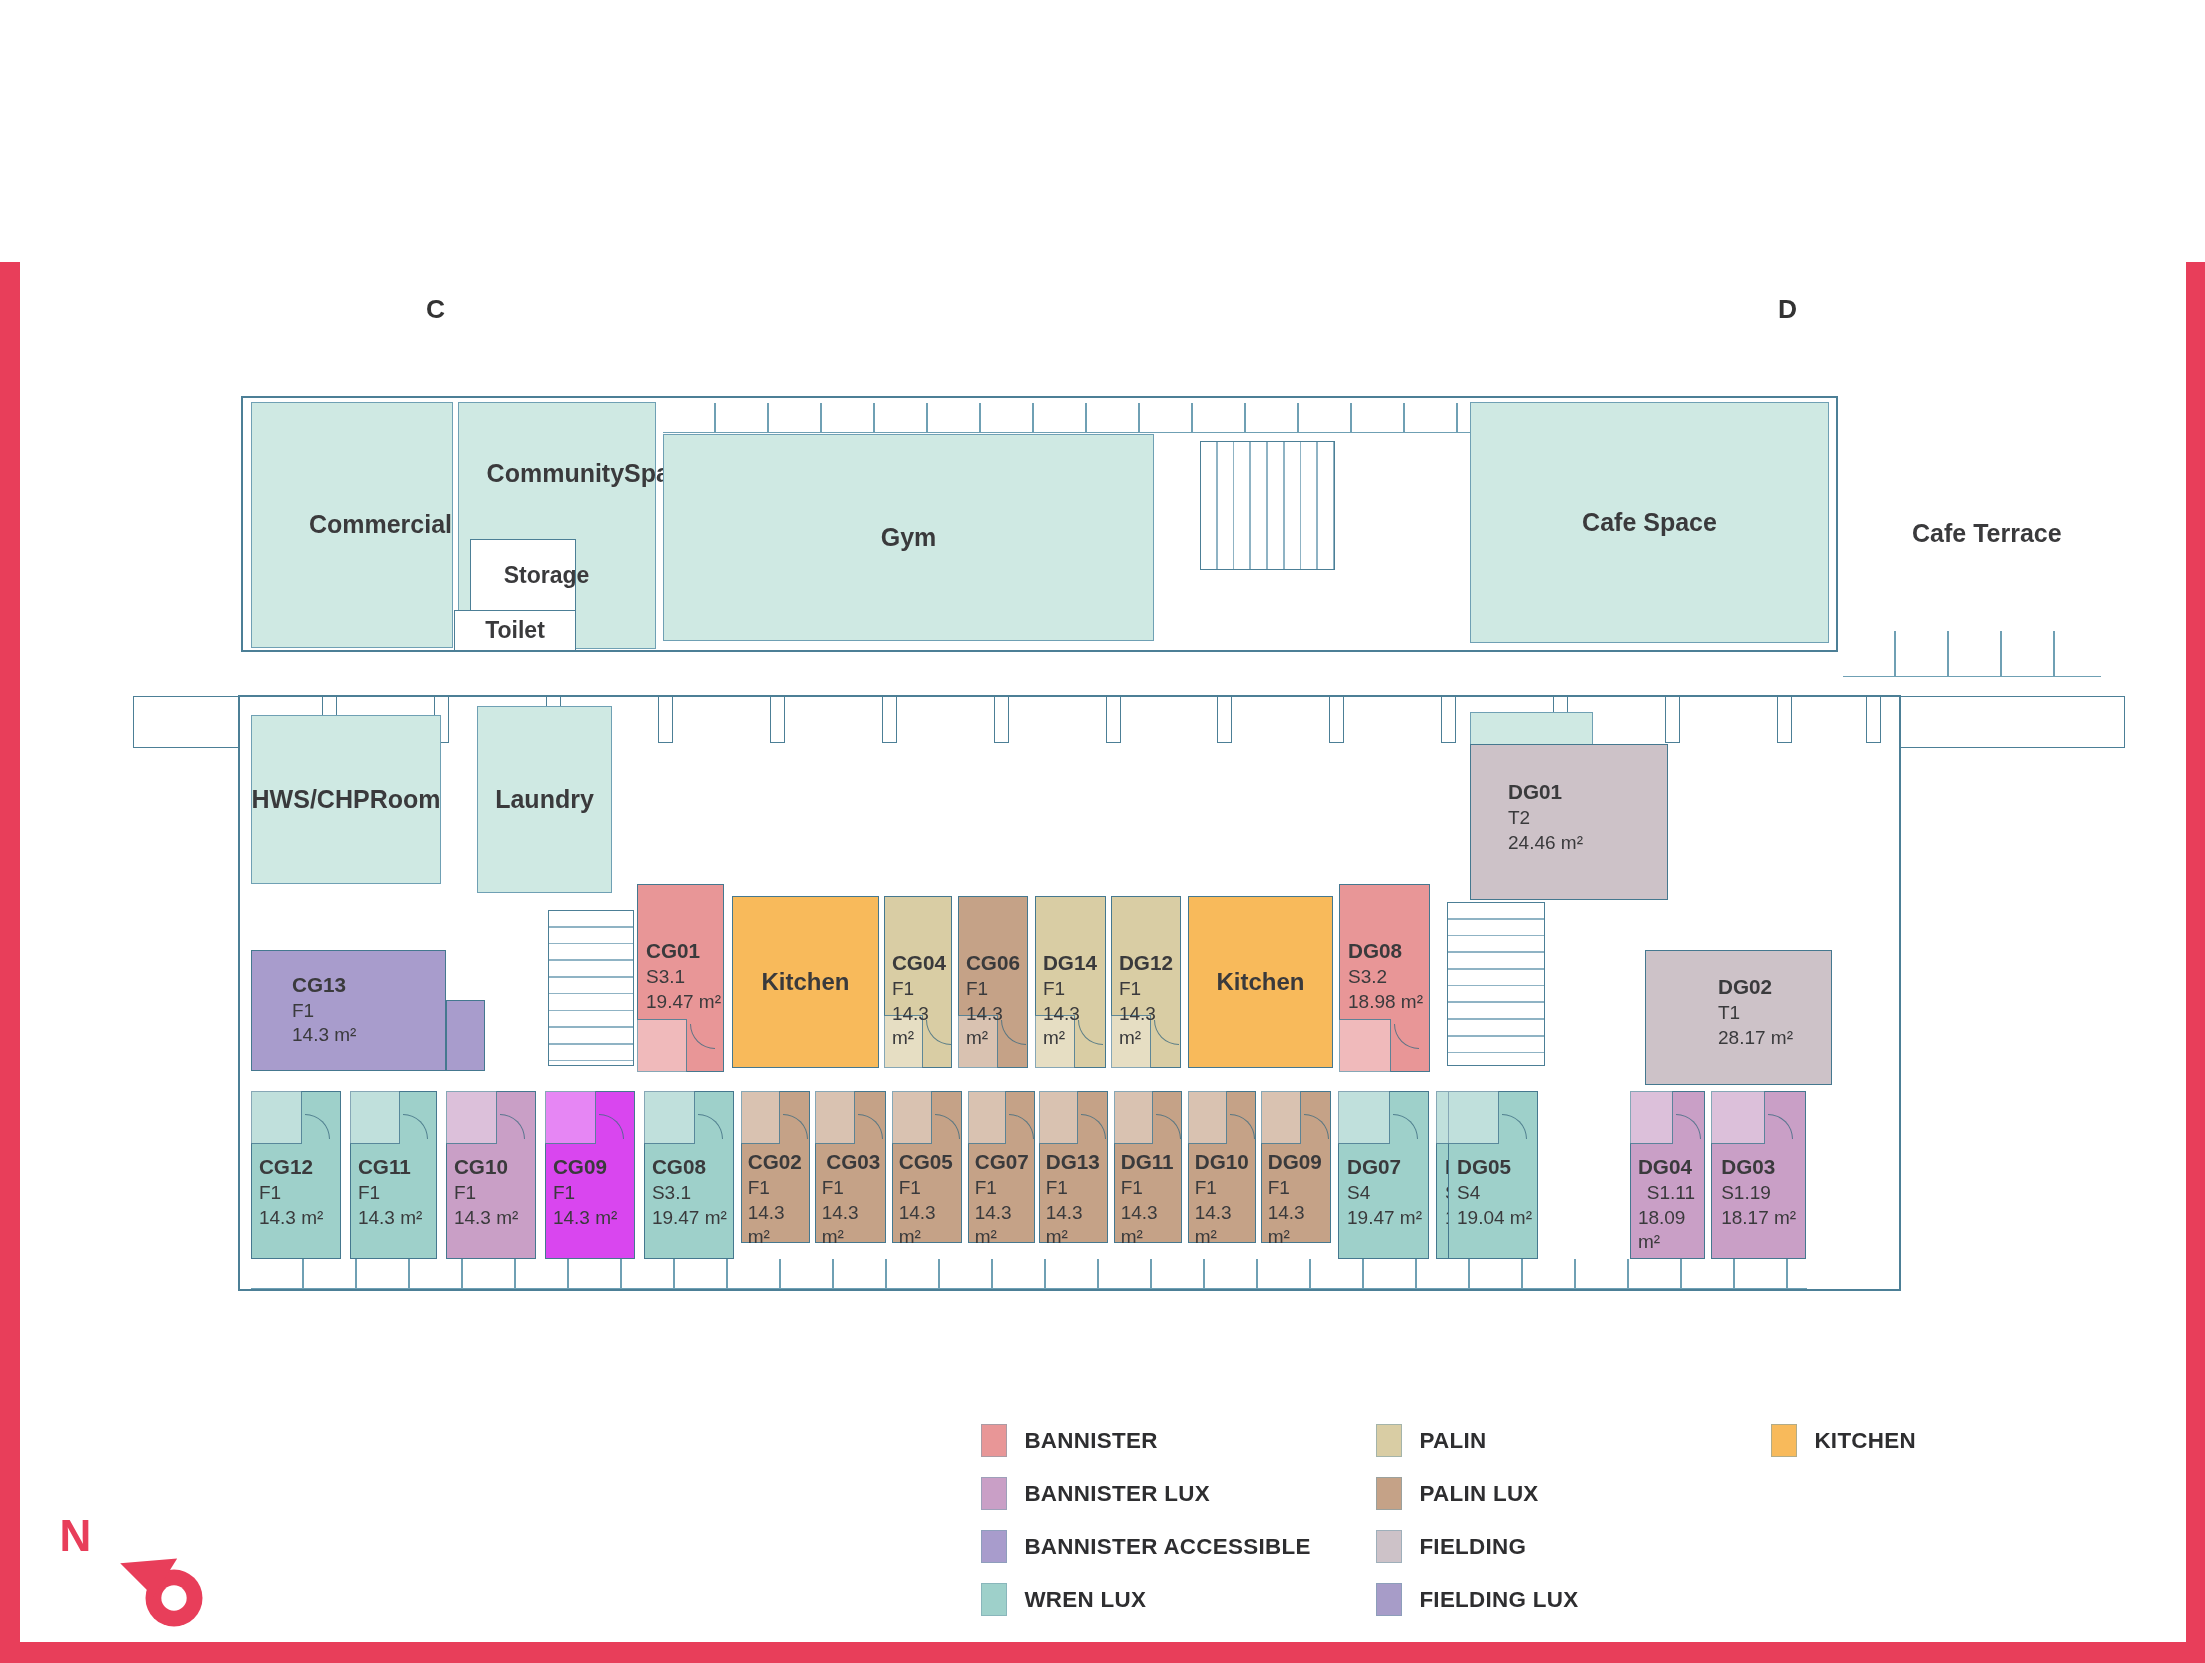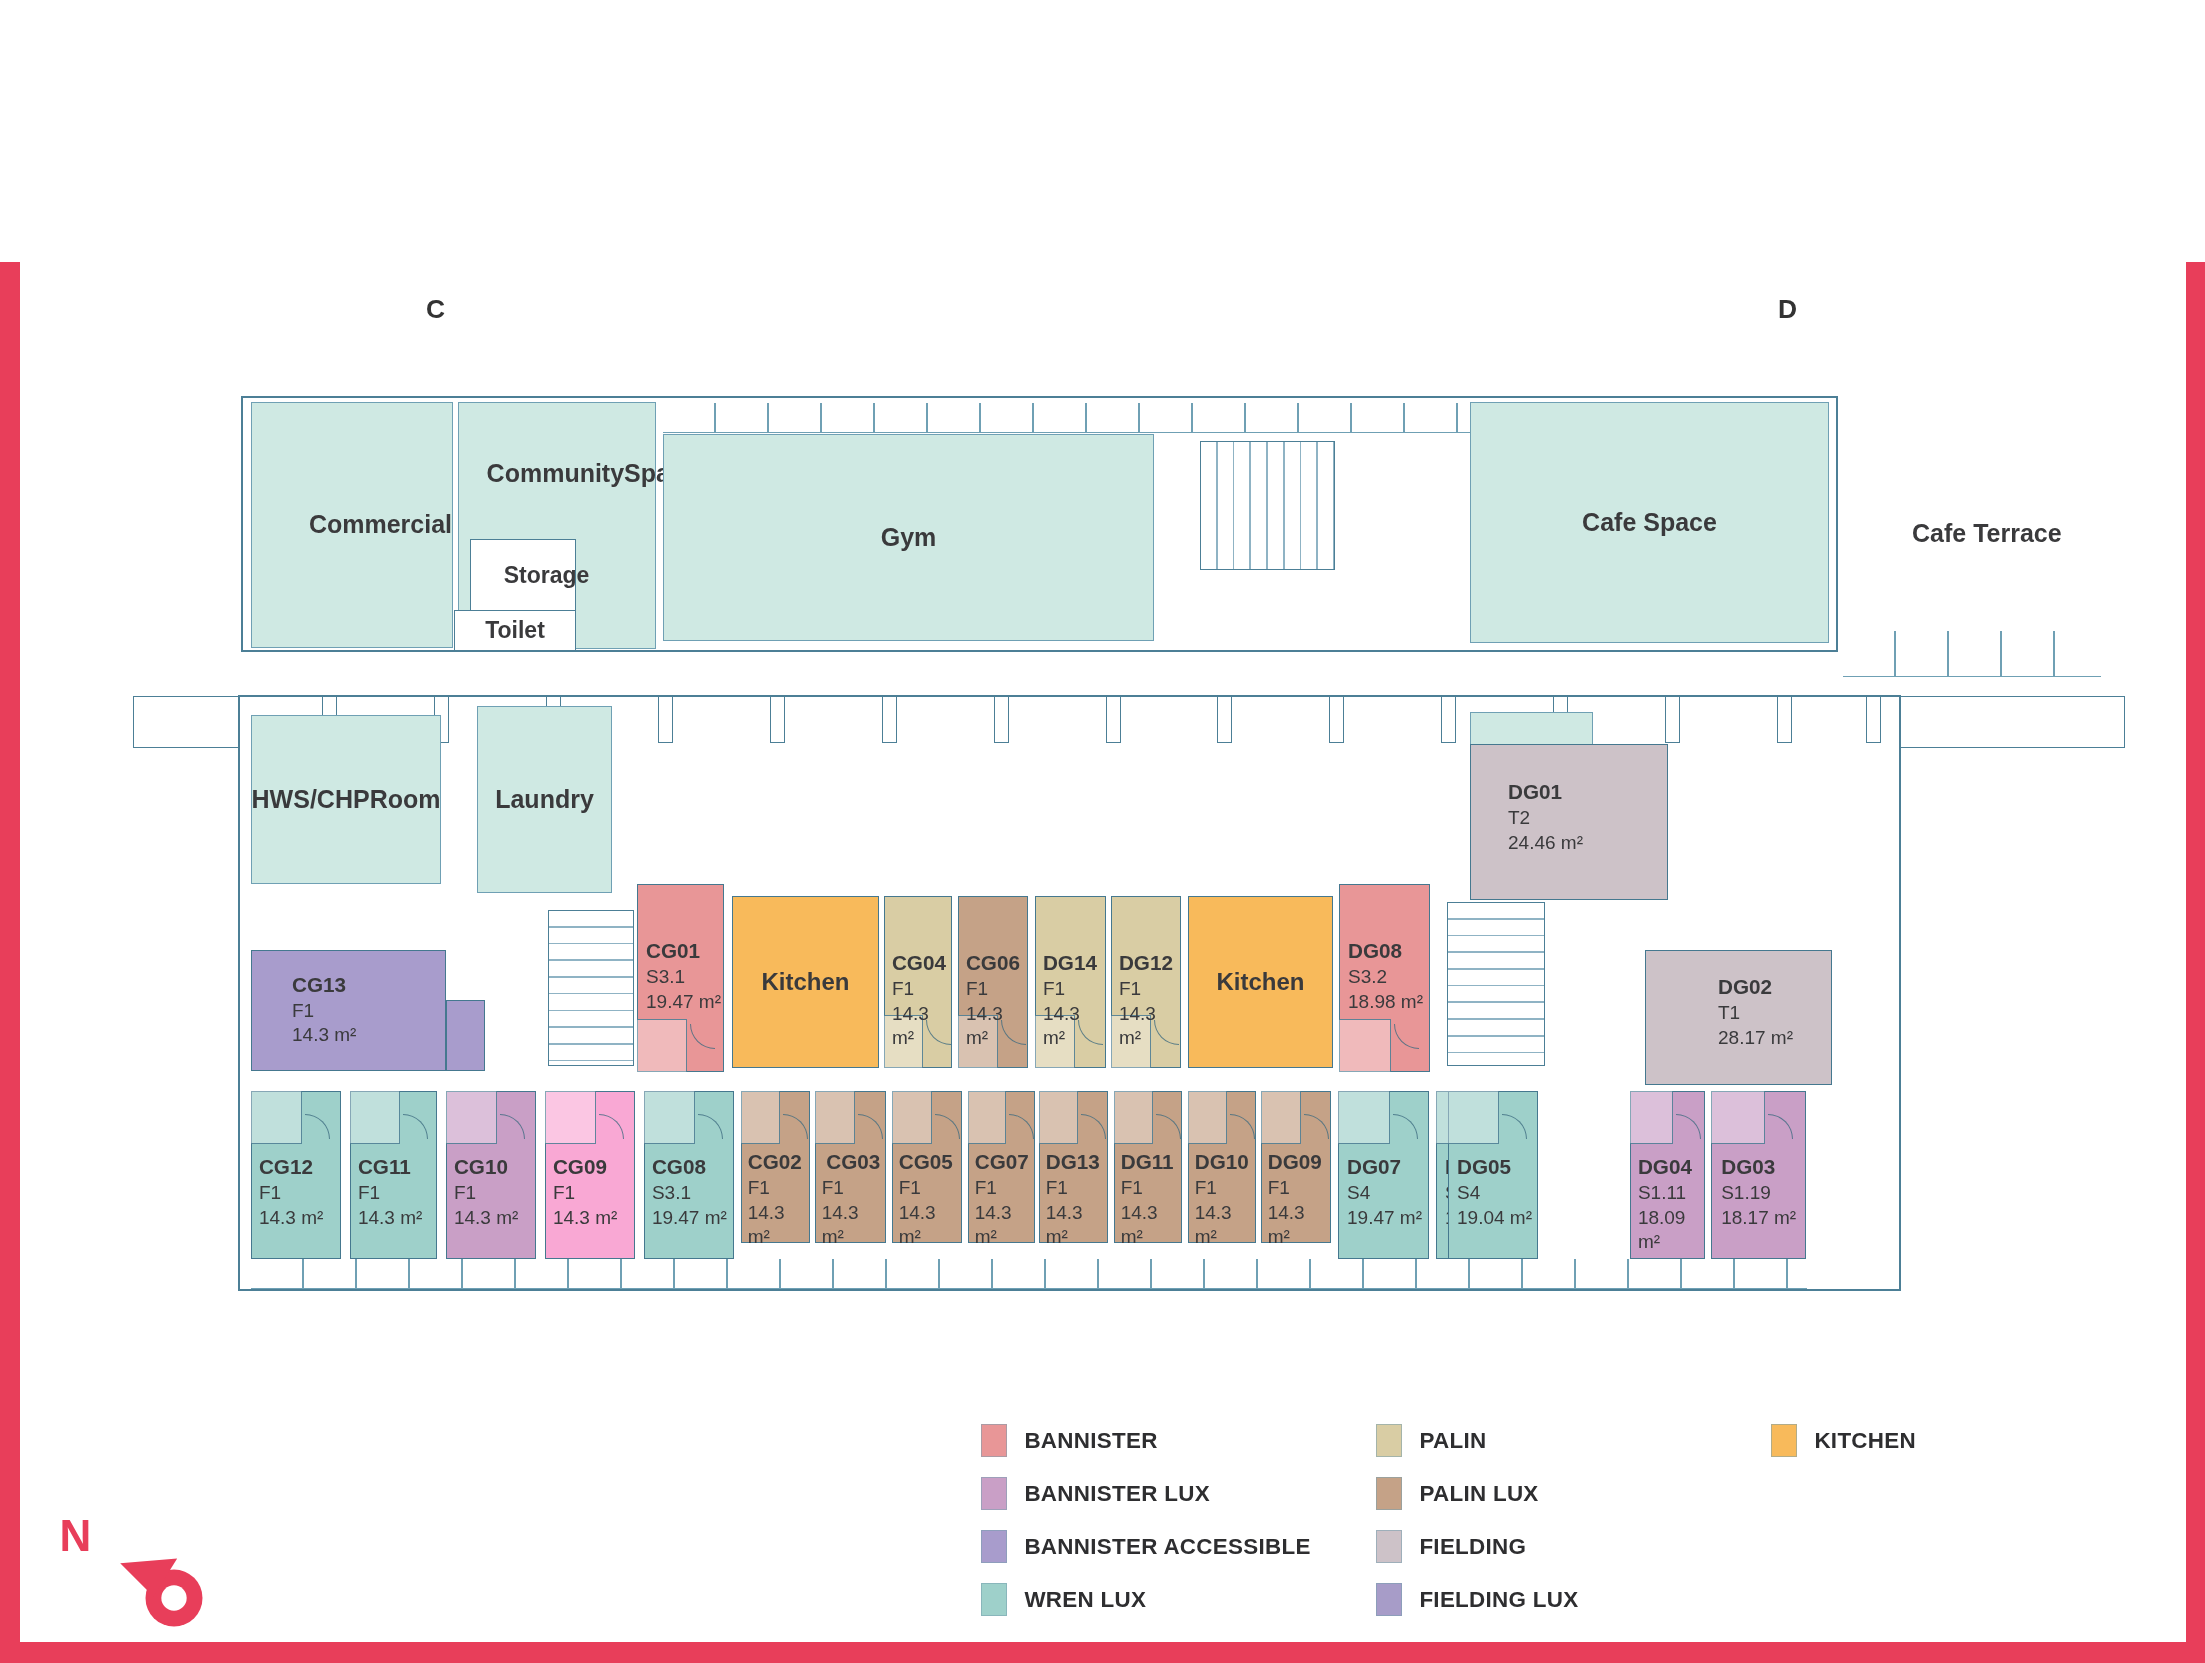--- a/index.html
+++ b/index.html
@@ -234,7 +234,7 @@
           <div class="abs rline" style="position: relative;">14.3 m²</div>
         </div>
       </div>
-      <div class="abs room" style="left: 545px; top: 1091px; width: 90px; height: 168px; background: #f9a8d4;">
+      <div class="abs room" style="left: 545px; top: 1091px; width: 90px; height: 168px; background: #d946ef;">
         <div class="abs pod top">
           <div class="abs arc"></div>
         </div>

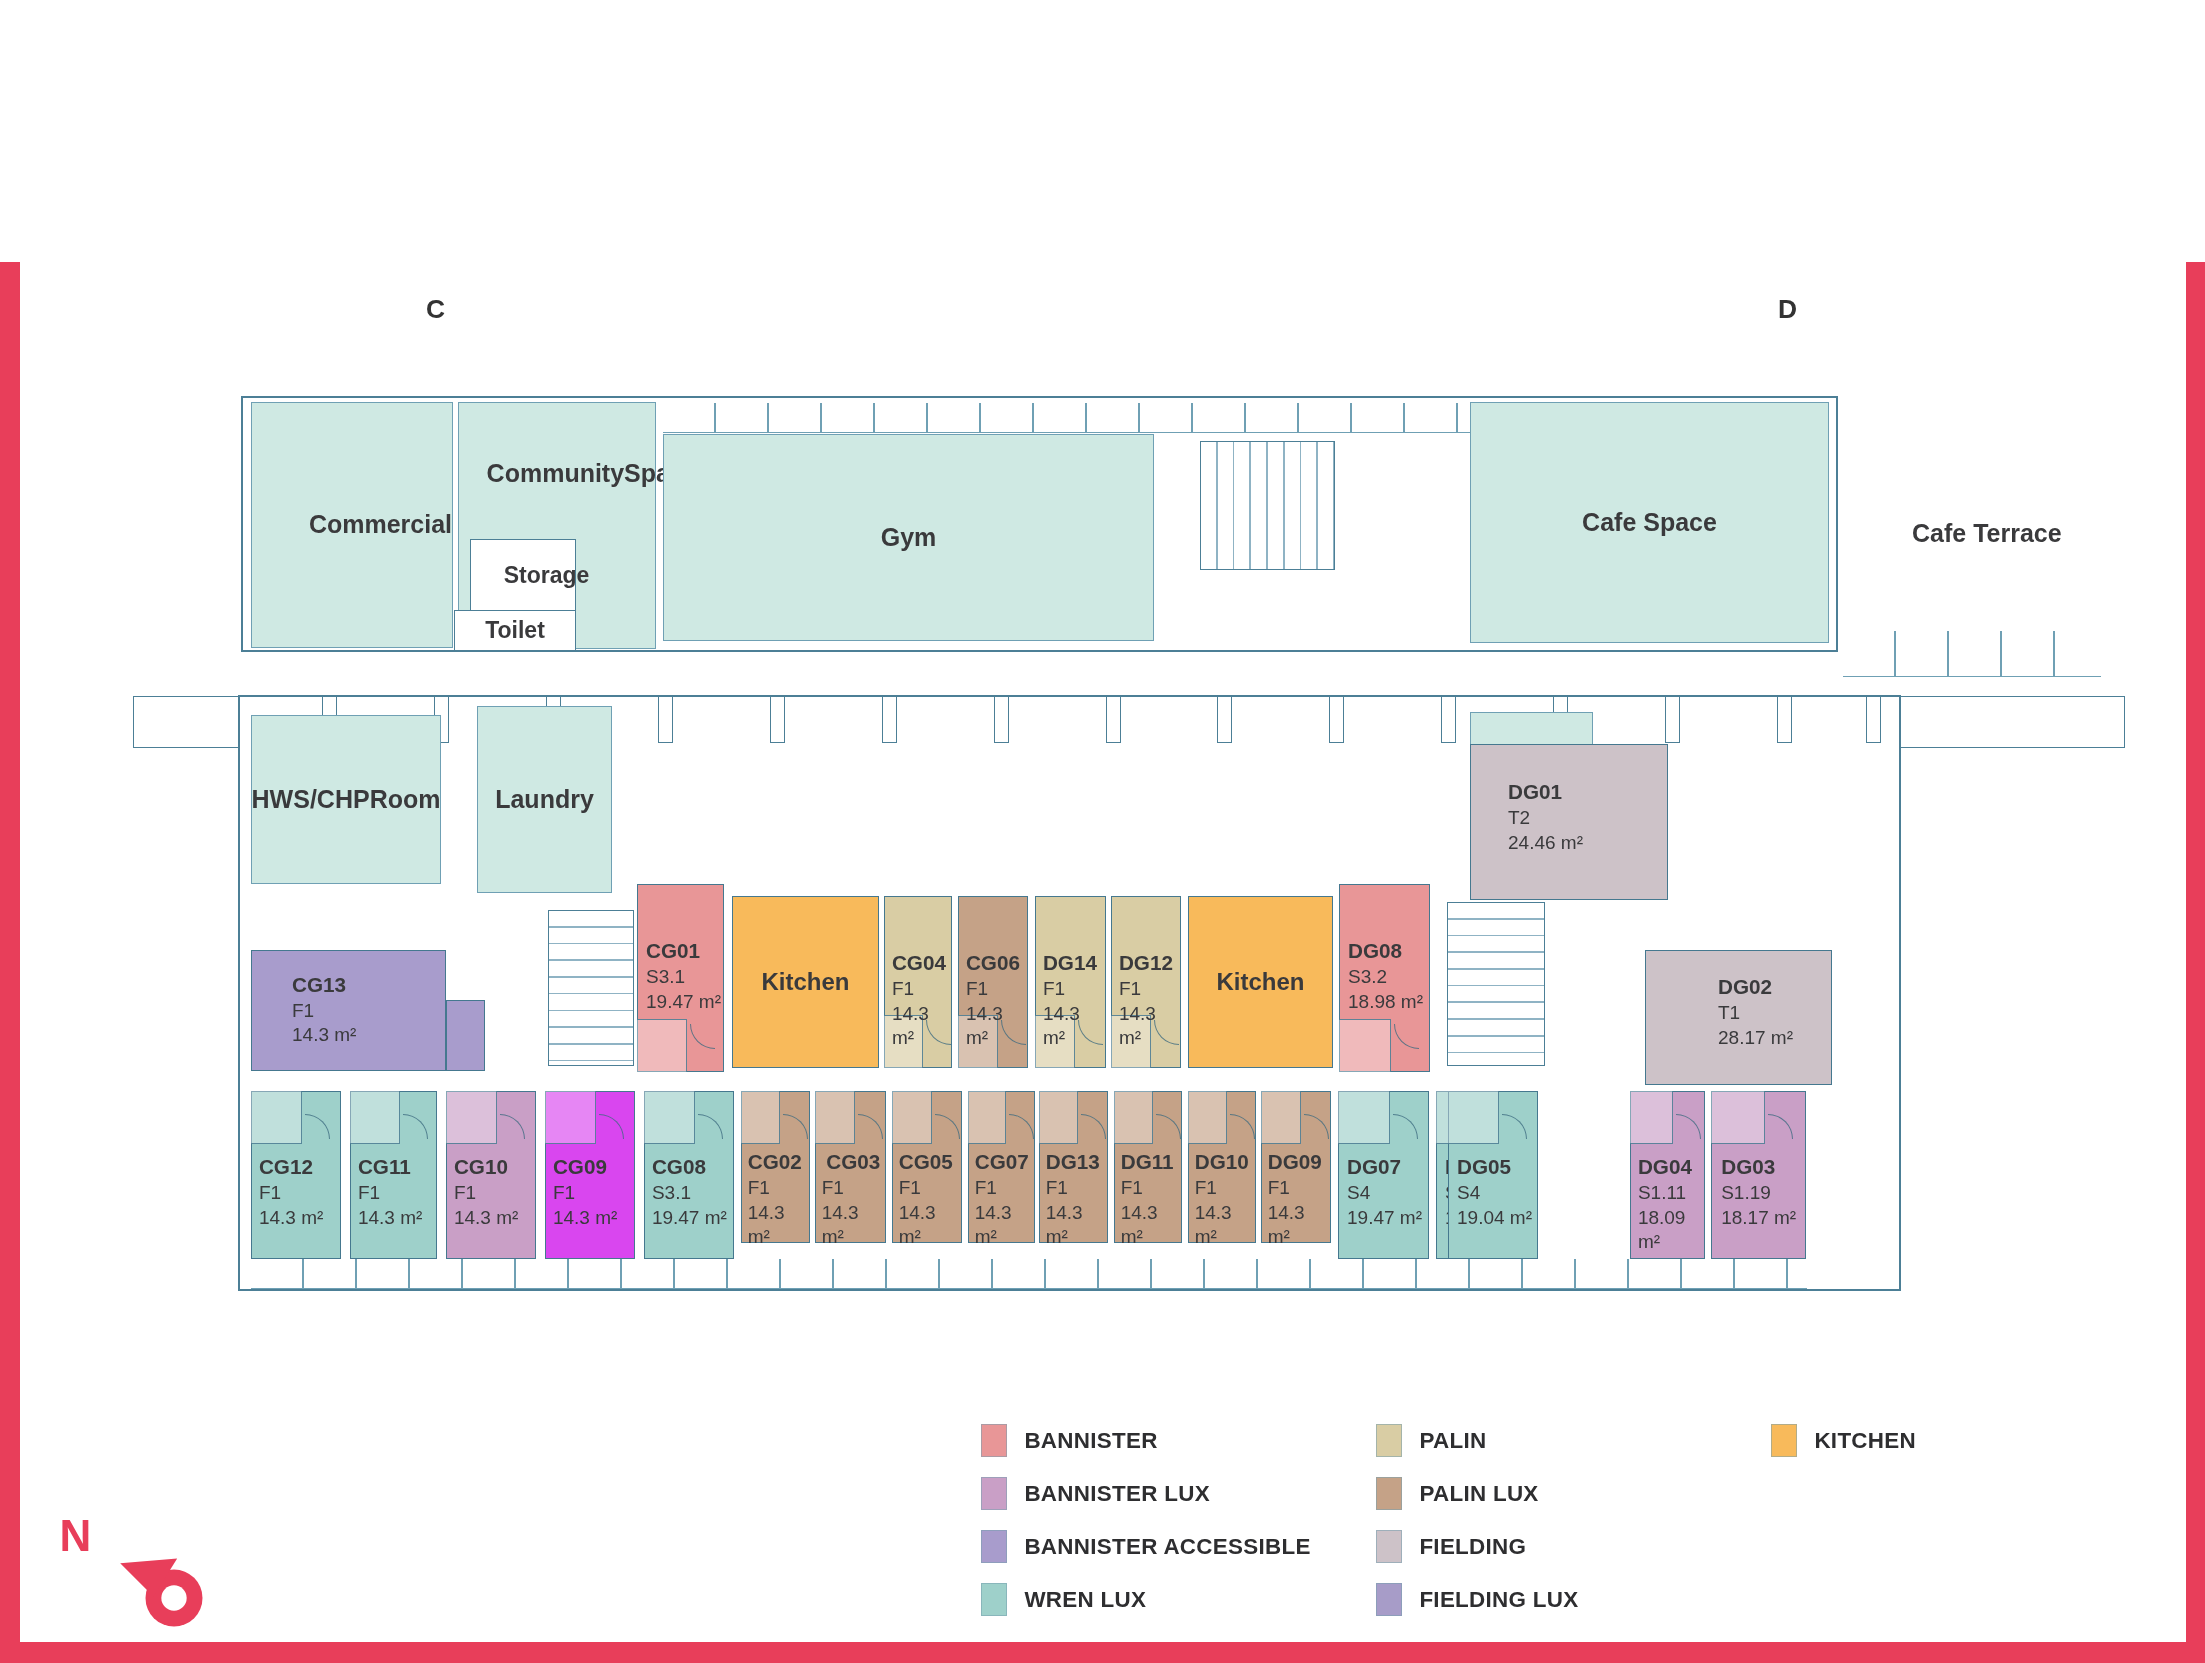--- a/index.html
+++ b/index.html
@@ -370,7 +370,7 @@
         </div>
         <div class="abs rlabel" style="left: 6.9px; top: 62px;">
           <div class="abs rname" style="position: relative;">DG04</div>
-          <div class="abs rline" style="position: relative;">S1.11</div>
+          <div class="abs rline" style="position: relative; text-align: center;">S1.11</div>
           <div class="abs rline" style="position: relative;">18.09 m²</div>
         </div>
       </div>

